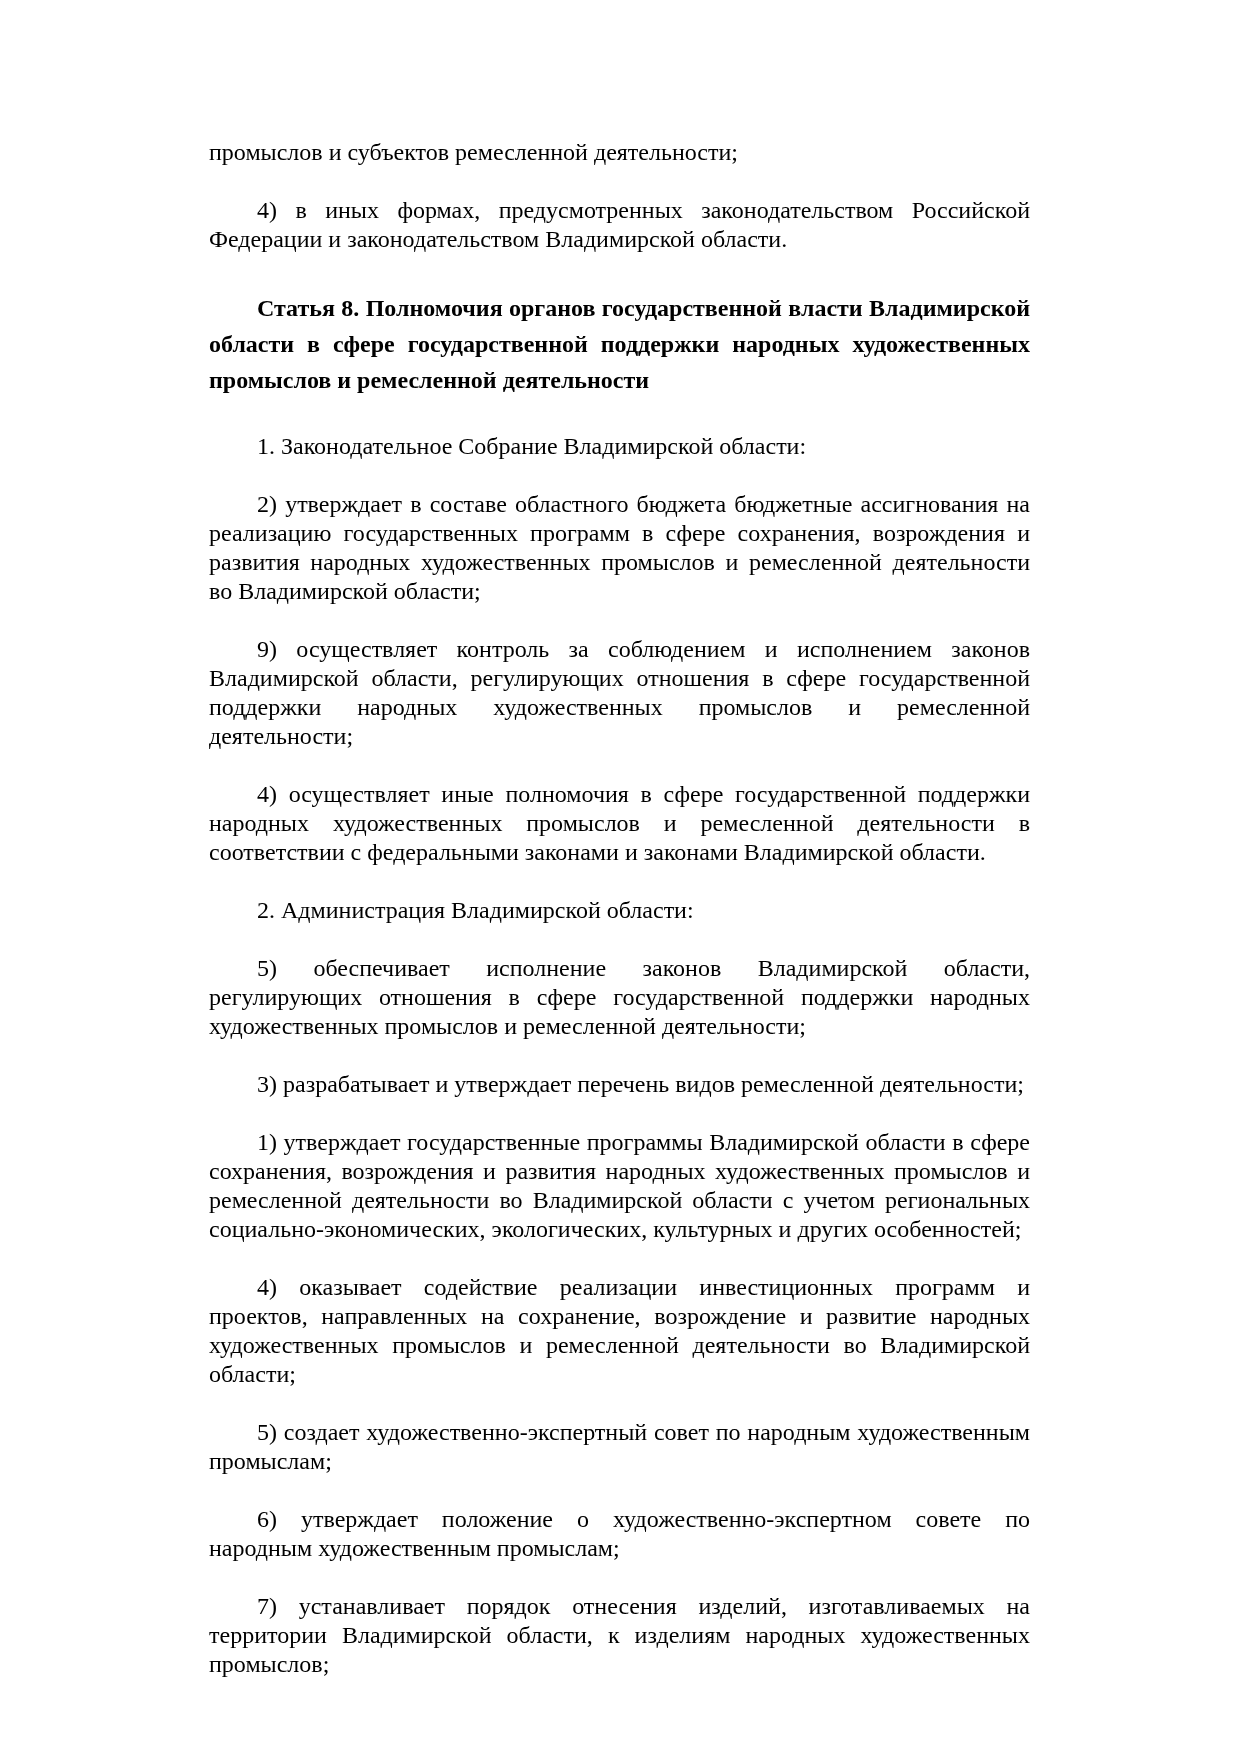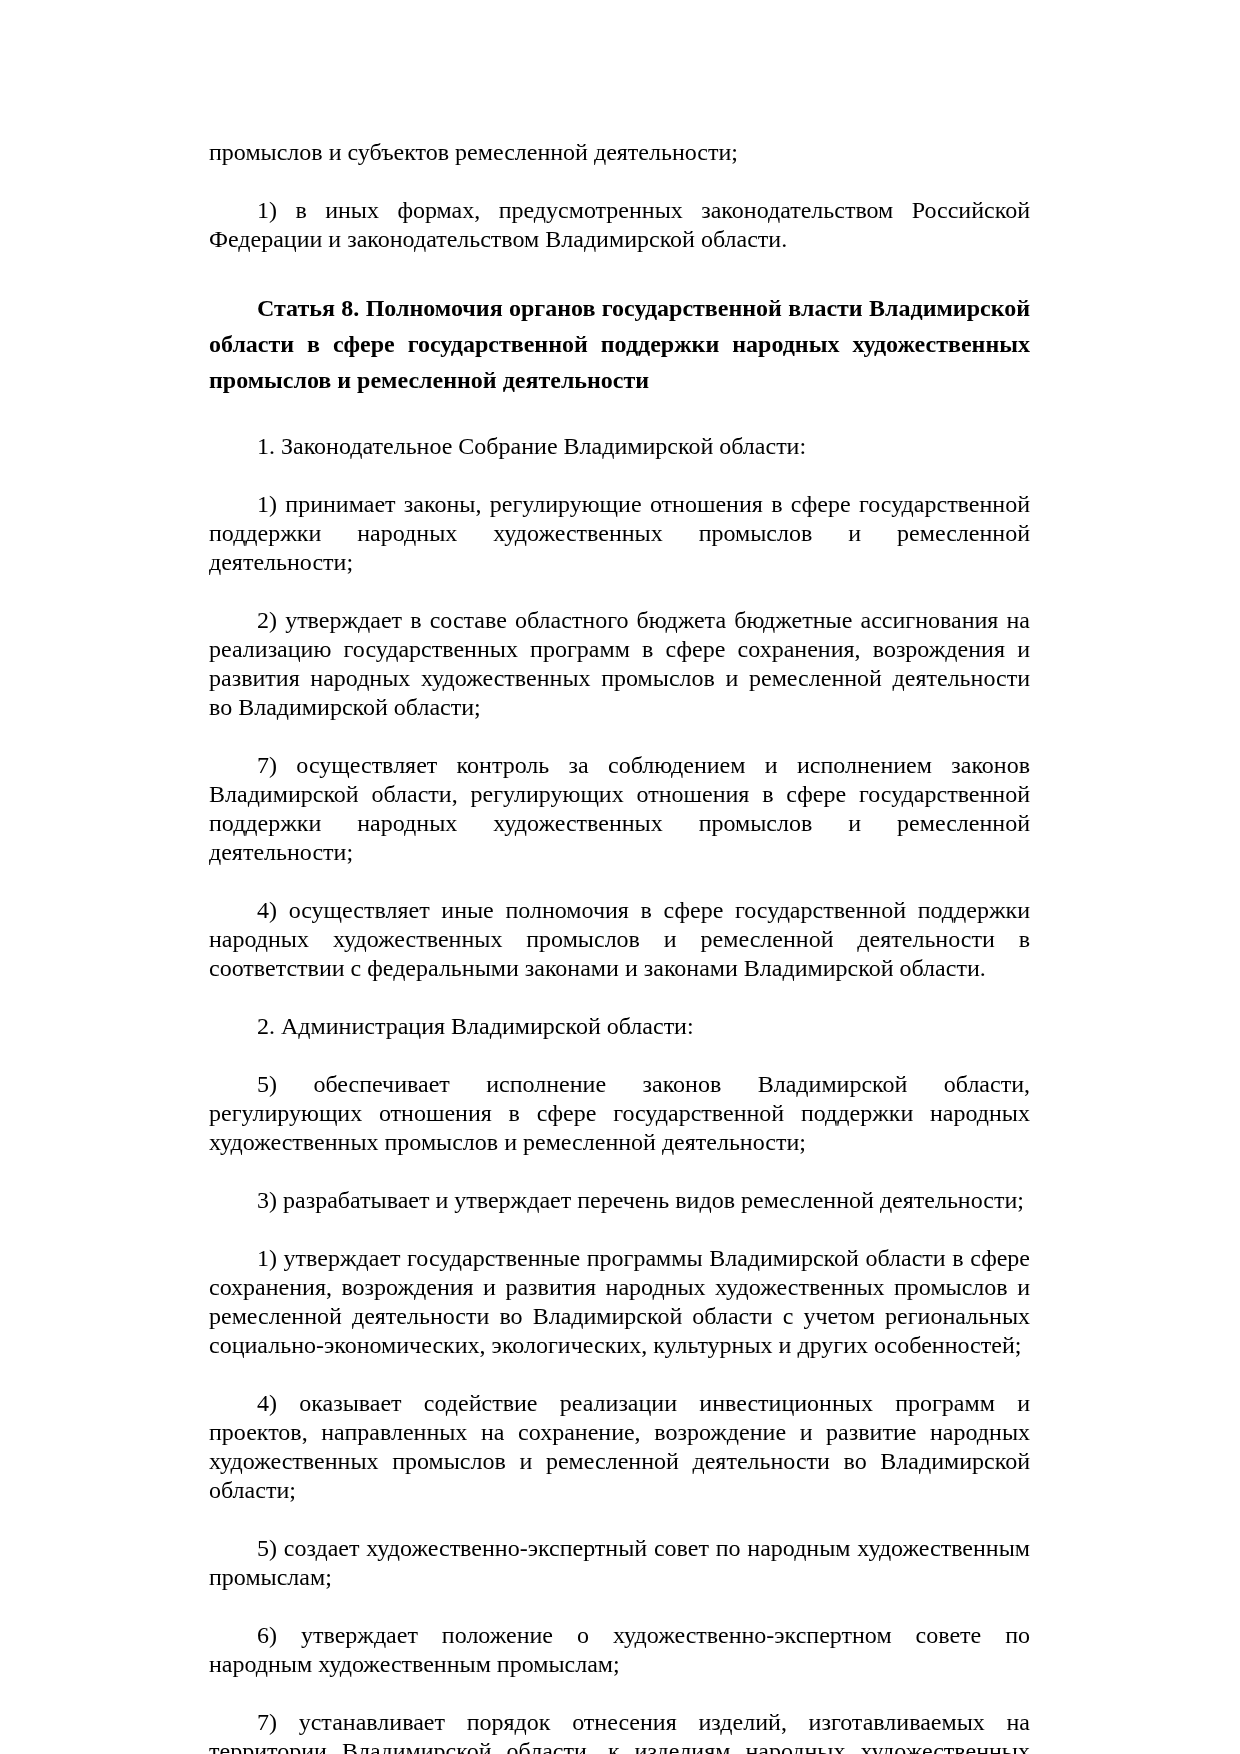--- a/index.html
+++ b/index.html
@@ -41,7 +41,7 @@
 
 <div class="page">
   <p class="para no-indent">промыслов и субъектов ремесленной деятельности;</p>
-  <p class="para">1) в иных формах, предусмотренных законодательством Российской Федерации и законодательством Владимирской области.</p>
+  <p class="para">4) в иных формах, предусмотренных законодательством Российской Федерации и законодательством Владимирской области.</p>
   <p class="para heading">Статья 8. Полномочия органов государственной власти Владимирской области в сфере государственной поддержки народных художественных промыслов и ремесленной деятельности</p>
   <p class="para">1. Законодательное Собрание Владимирской области:</p>
   <p class="para">1) принимает законы, регулирующие отношения в сфере государственной поддержки народных художественных промыслов и ремесленной деятельности;</p>

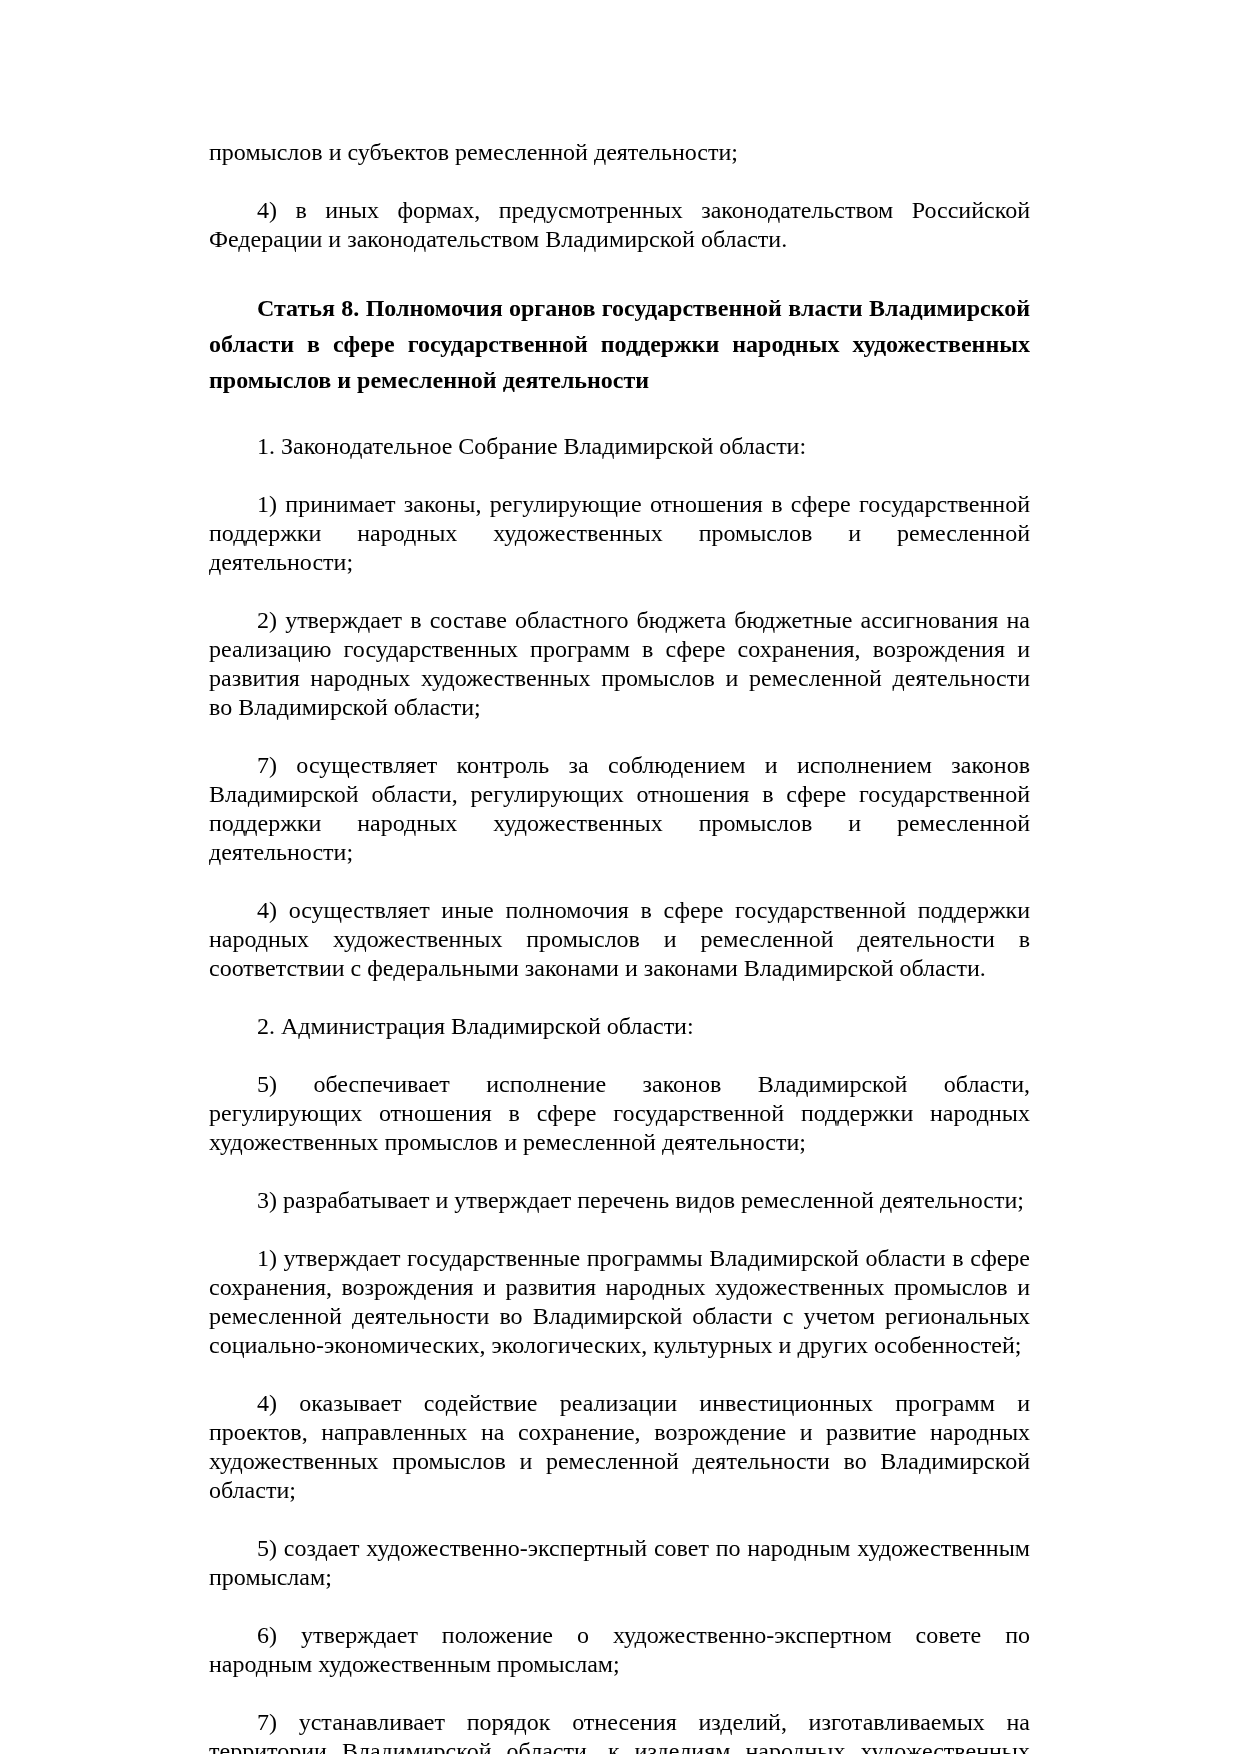--- a/index.html
+++ b/index.html
@@ -44,7 +44,6 @@
   <p class="para">4) в иных формах, предусмотренных законодательством Российской Федерации и законодательством Владимирской области.</p>
   <p class="para heading">Статья 8. Полномочия органов государственной власти Владимирской области в сфере государственной поддержки народных художественных промыслов и ремесленной деятельности</p>
   <p class="para">1. Законодательное Собрание Владимирской области:</p>
-  <p class="para">1) принимает законы, регулирующие отношения в сфере государственной поддержки народных художественных промыслов и ремесленной деятельности;</p>
   <p class="para">2) утверждает в составе областного бюджета бюджетные ассигнования на реализацию государственных программ в сфере сохранения, возрождения и развития народных художественных промыслов и ремесленной деятельности во Владимирской области;</p>
   <p class="para">7) осуществляет контроль за соблюдением и исполнением законов Владимирской области, регулирующих отношения в сфере государственной поддержки народных художественных промыслов и ремесленной деятельности;</p>
   <p class="para">4) осуществляет иные полномочия в сфере государственной поддержки народных художественных промыслов и ремесленной деятельности в соответствии с федеральными законами и законами Владимирской области.</p>

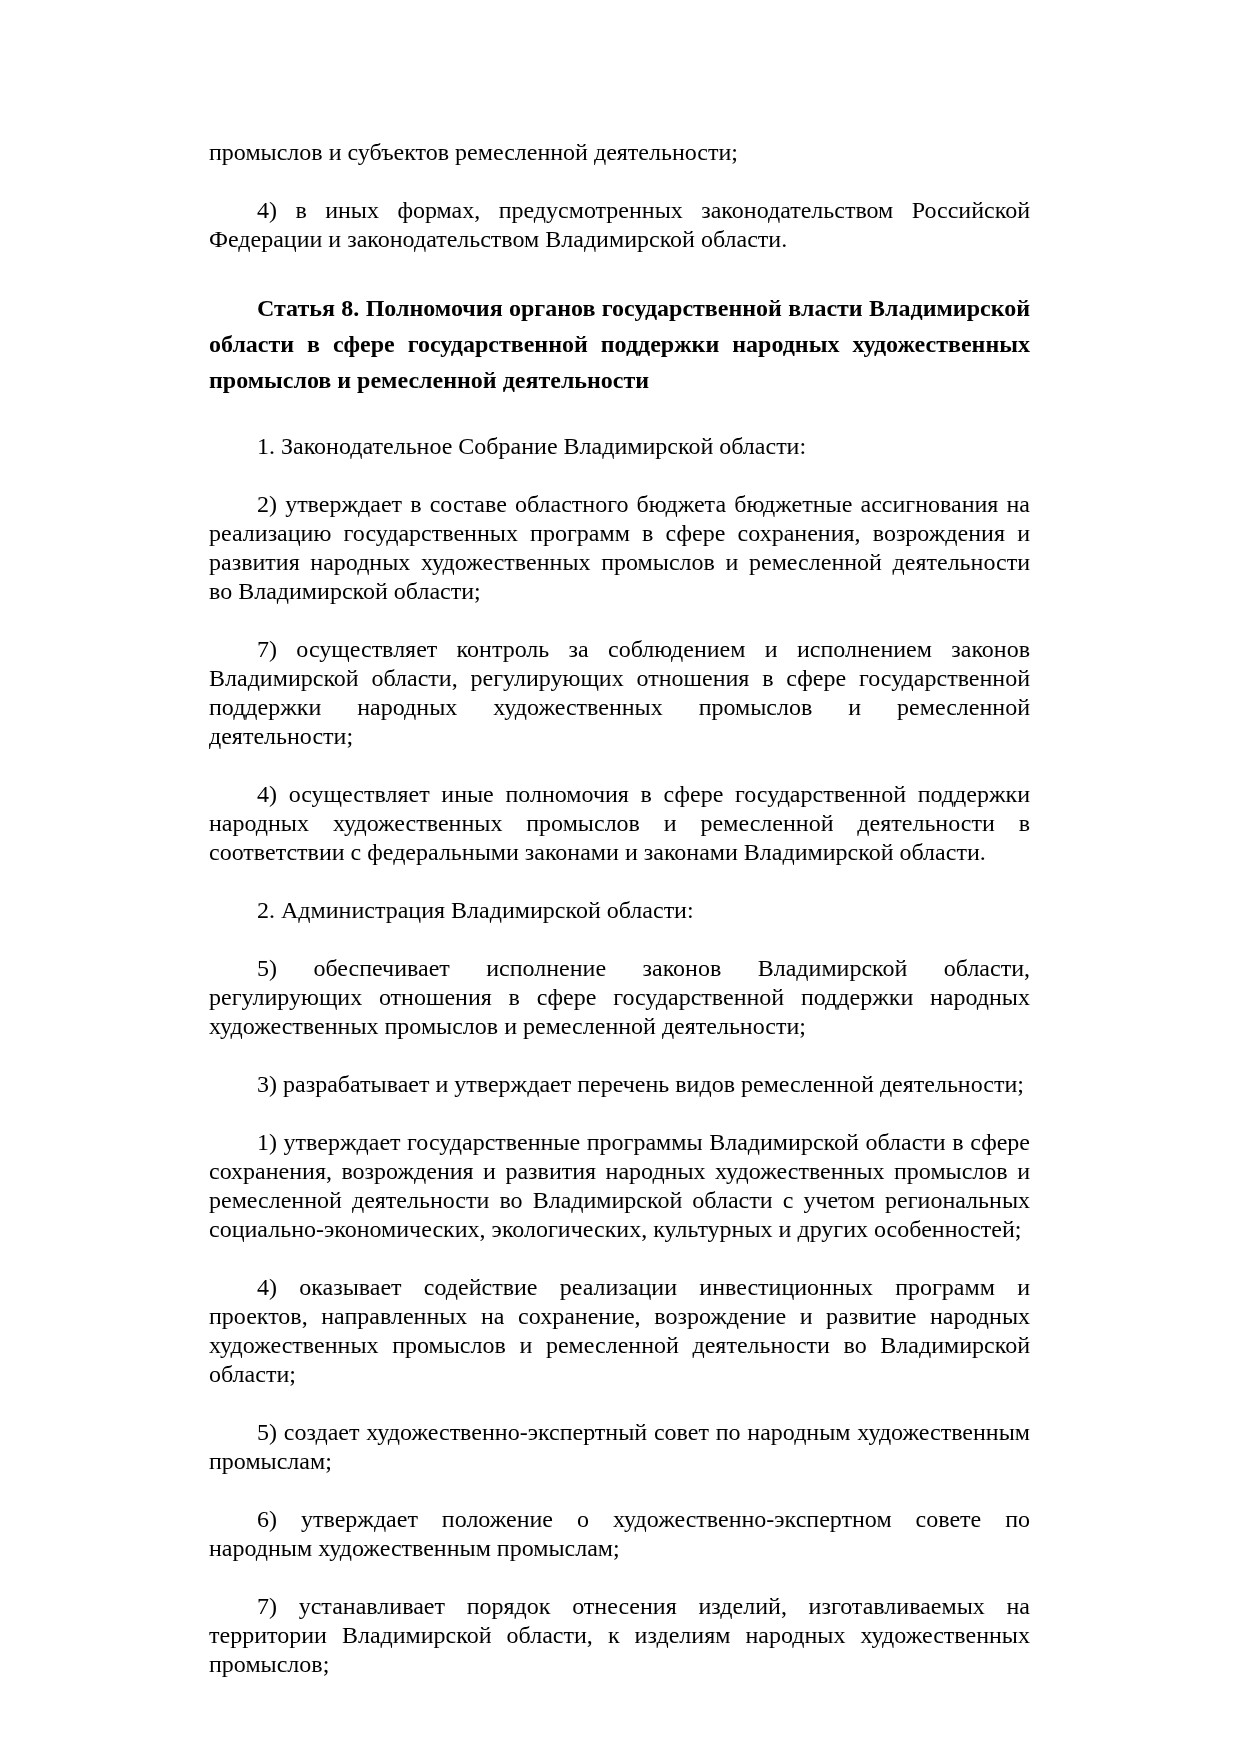--- a/index.html
+++ b/index.html
@@ -45,7 +45,7 @@
   <p class="para heading">Статья 8. Полномочия органов государственной власти Владимирской области в сфере государственной поддержки народных художественных промыслов и ремесленной деятельности</p>
   <p class="para">1. Законодательное Собрание Владимирской области:</p>
   <p class="para">2) утверждает в составе областного бюджета бюджетные ассигнования на реализацию государственных программ в сфере сохранения, возрождения и развития народных художественных промыслов и ремесленной деятельности во Владимирской области;</p>
-  <p class="para">7) осуществляет контроль за соблюдением и исполнением законов Владимирской области, регулирующих отношения в сфере государственной поддержки народных художественных промыслов и ремесленной деятельности;</p>
+  <p class="para">9) осуществляет контроль за соблюдением и исполнением законов Владимирской области, регулирующих отношения в сфере государственной поддержки народных художественных промыслов и ремесленной деятельности;</p>
   <p class="para">4) осуществляет иные полномочия в сфере государственной поддержки народных художественных промыслов и ремесленной деятельности в соответствии с федеральными законами и законами Владимирской области.</p>
   <p class="para">2. Администрация Владимирской области:</p>
   <p class="para">5) обеспечивает исполнение законов Владимирской области, регулирующих отношения в сфере государственной поддержки народных художественных промыслов и ремесленной деятельности;</p>

